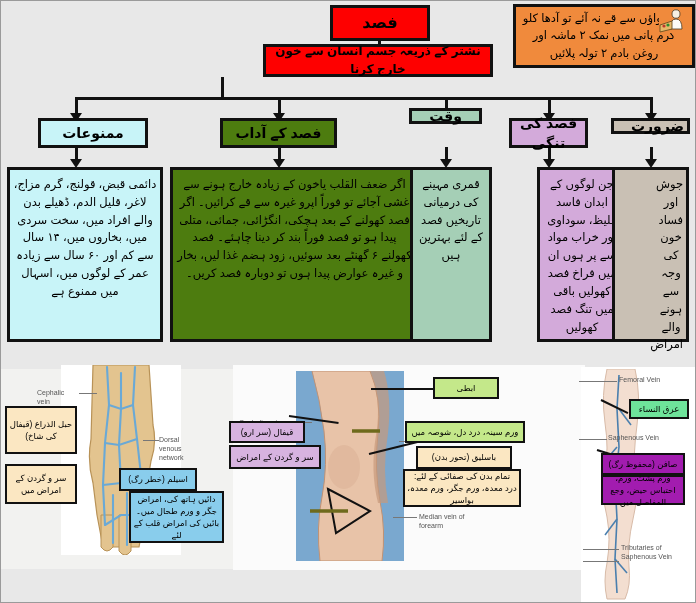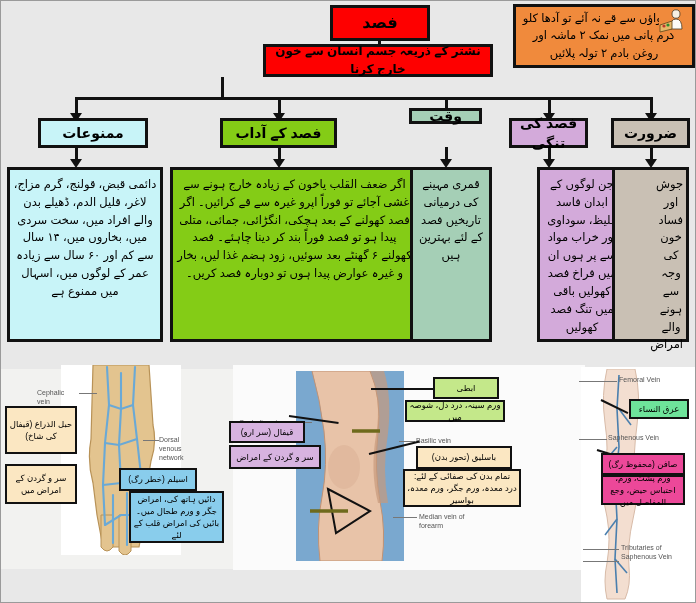--- a/index.html
+++ b/index.html
@@ -30,7 +30,7 @@
   .hdr{font-size:14px;font-weight:600;}
   .body-box{font-size:11.5px;line-height:1.55;align-items:flex-start;padding-top:6px;}
   .cyan{background:#c8f4f8;}
-  .green{background:#84cc16;}
+  .green{background:#4d7c0f;}
   .sage{background:#a5cfb6;}
   .purple{background:#d3aada;}
   .taupe{background:#c9c0b4;}

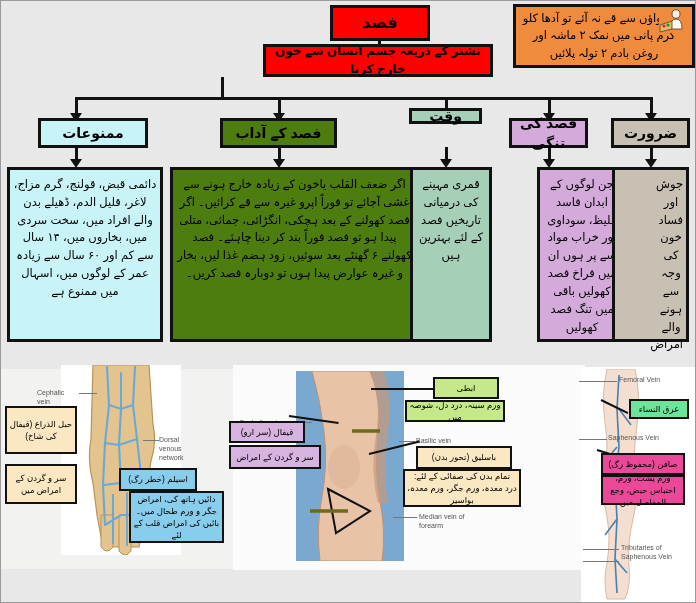--- a/index.html
+++ b/index.html
@@ -144,7 +144,7 @@
 <div class="abs node hdr purple" style="left:508px;top:117px;width:79px;height:30px;">
   <span class="inner">فصد کی تنگی</span>
 </div>
-<div class="abs node hdr taupe" style="left:610px;top:117px;width:79px;height:30px;">
+<div class="abs node hdr taupe" style="left:610px;top:117px;width:79px;height:16px;text-align:right;">
   <span class="inner">ضرورت</span>
 </div>
 

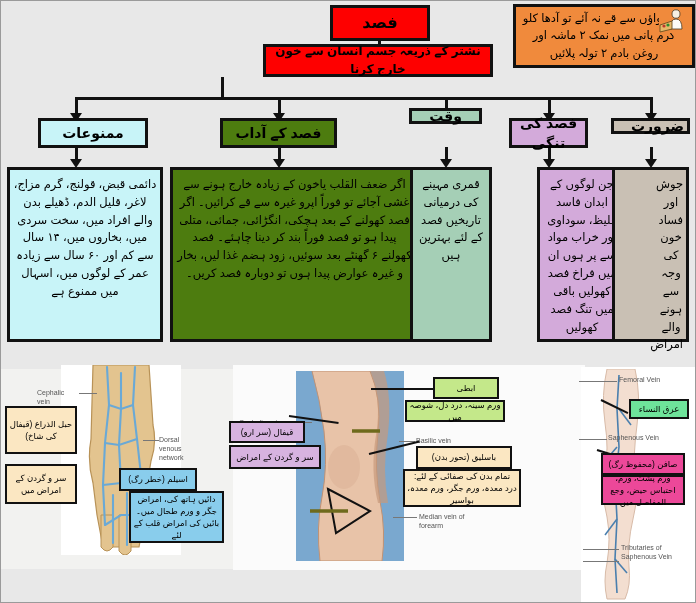--- a/index.html
+++ b/index.html
@@ -241,7 +241,7 @@
 <div class="callout c-lgreen" style="left:432px;top:376px;width:66px;height:22px;">
   <span>ابطی</span>
 </div>
-<div class="callout c-lgreen" style="left:404px;top:399px;width:100px;height:22px;">
+<div class="callout c-lgreen" style="left:404px;top:420px;width:120px;height:22px;">
   <span>ورم سینہ، درد دل، شوصہ میں</span>
 </div>
 <div class="callout c-purple" style="left:228px;top:420px;width:76px;height:22px;">

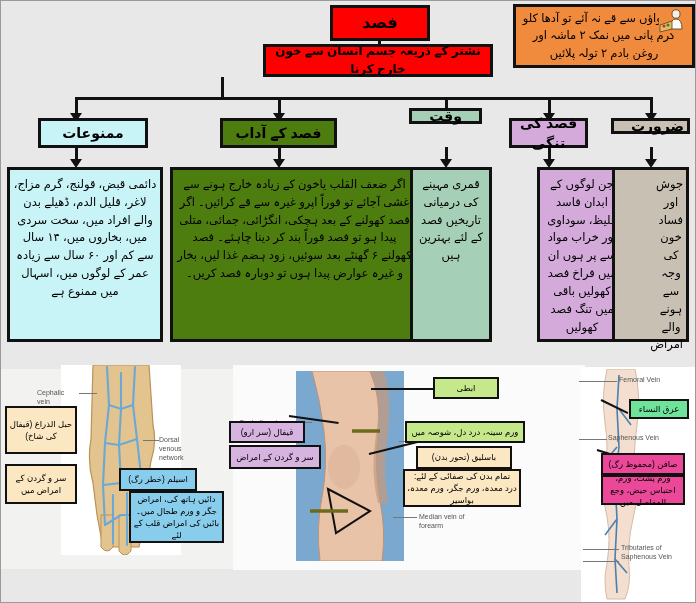--- a/index.html
+++ b/index.html
@@ -62,7 +62,7 @@
   .c-blue{background:#89cdec;}
   .c-purple{background:#d7b3e0;}
   .c-lgreen{background:#c4e88a;}
-  .c-cyan{background:#ec4899;}
+  .c-cyan{background:#a21caf;}
   .c-mgreen{background:#6ee39a;}
 
   .engl{position:absolute;font-size:7px;color:#555;font-family:"Liberation Sans",sans-serif;direction:ltr;text-align:left;line-height:1.25;}

